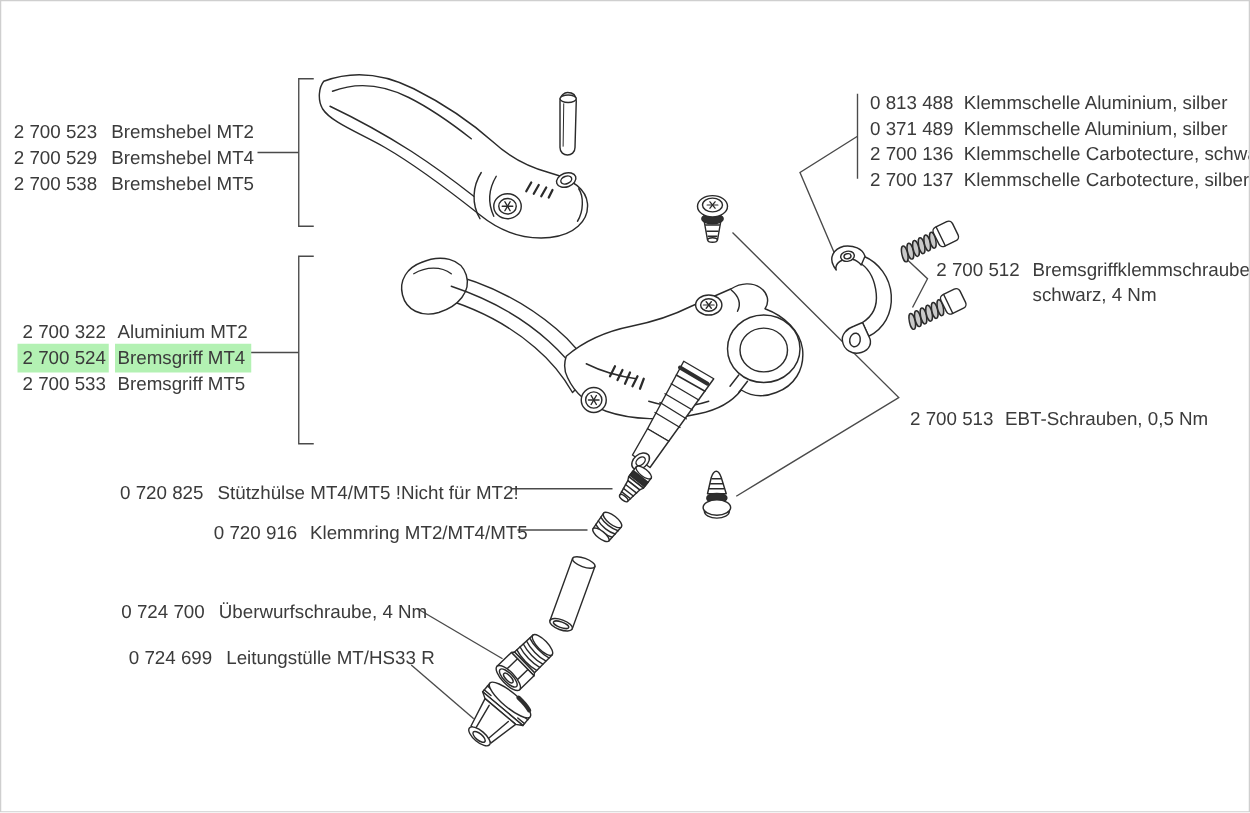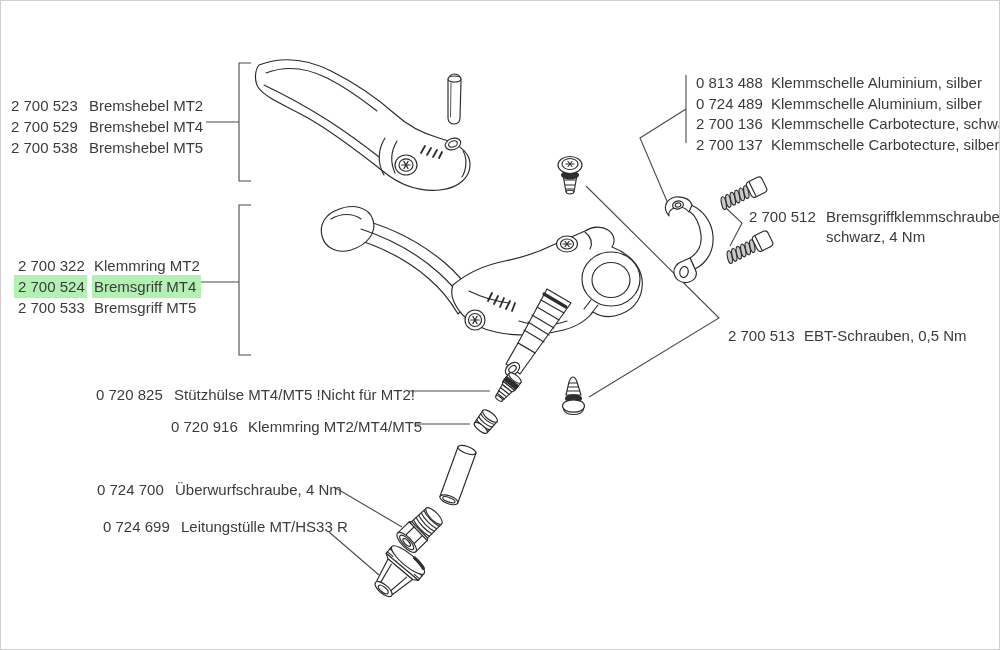--- a/index.html
+++ b/index.html
@@ -264,7 +264,7 @@
       <span>Klemmschelle Aluminium, silber</span>
     </div>
     <div class="row">
-      <span class="num w75">0 724 489</span>
+      <span class="num w75">0 371 489</span>
       <span>Klemmschelle Aluminium, silber</span>
     </div>
     <div class="row">

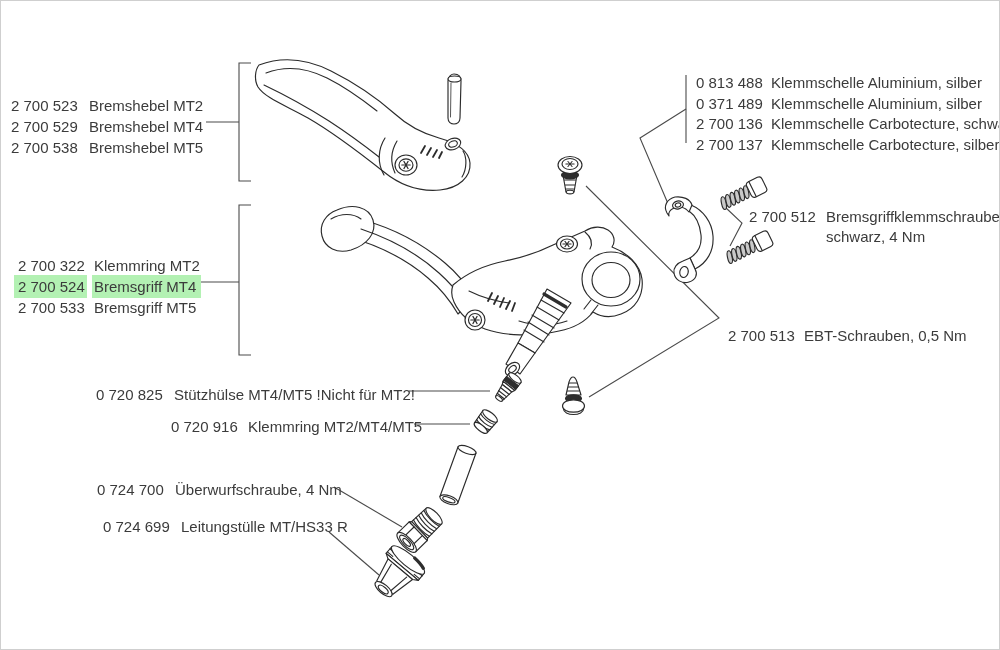--- a/index.html
+++ b/index.html
@@ -246,7 +246,7 @@
   <div class="rows" style="left:17px;top:254px">
     <div class="row">
       <span class="num w76">2 700 322</span>
-      <span>Klemmring MT2</span>
+      <span>Aluminium MT2</span>
     </div>
     <div class="row">
       <span class="num w76"><span class="hl-num">2 700 524</span></span>

